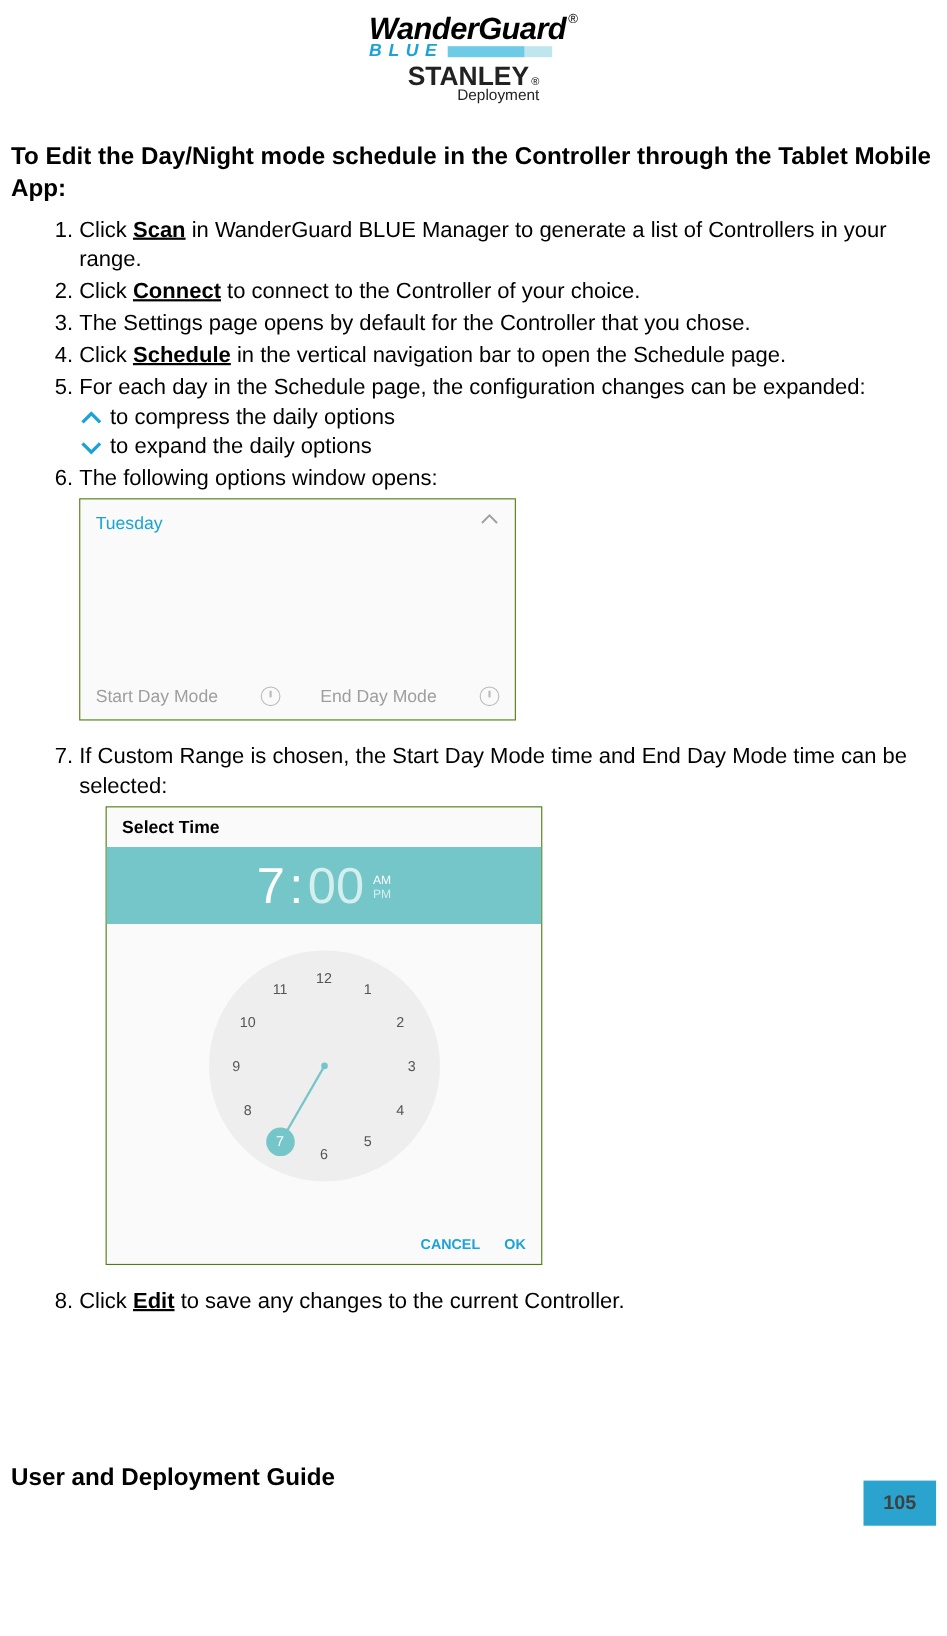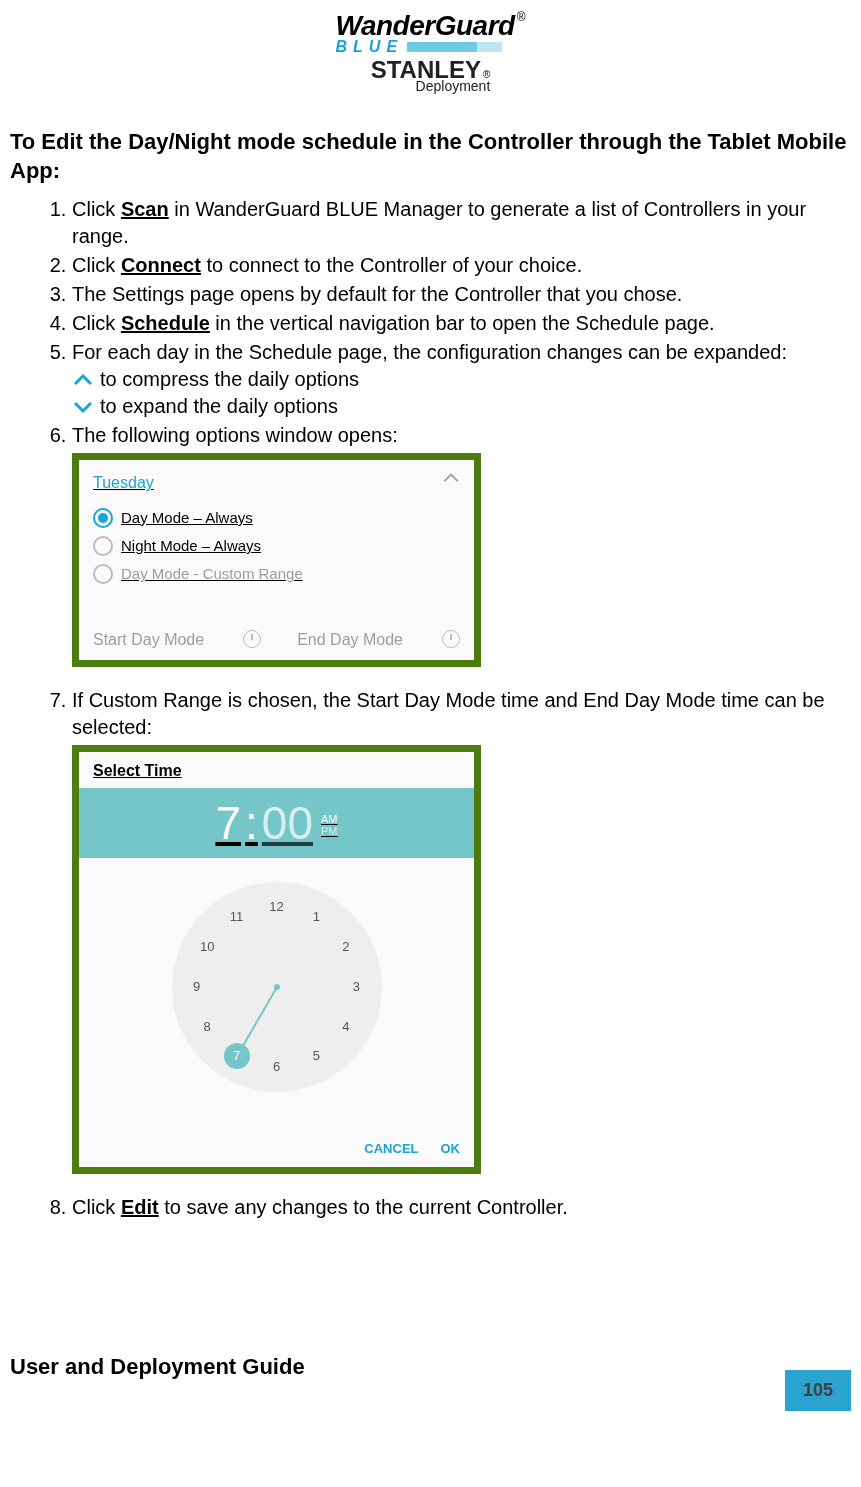--- a/index.html
+++ b/index.html
@@ -42,7 +42,7 @@
   .chev-row { padding-left:0px; display:flex; align-items:center; gap:6px; font-size:20px;}
   .chev { width:22px; height:18px; display:inline-flex; align-items:center; justify-content:center;}
   .chev svg { width:20px; height:14px; }
-  .bordered { border:7px solid #4d7c0f; margin:4px 0 18px 0;text-decoration:underline; }
+  .bordered { border:1px solid #4d7c0f; margin:4px 0 18px 0; }
 
   
   .shot1 {

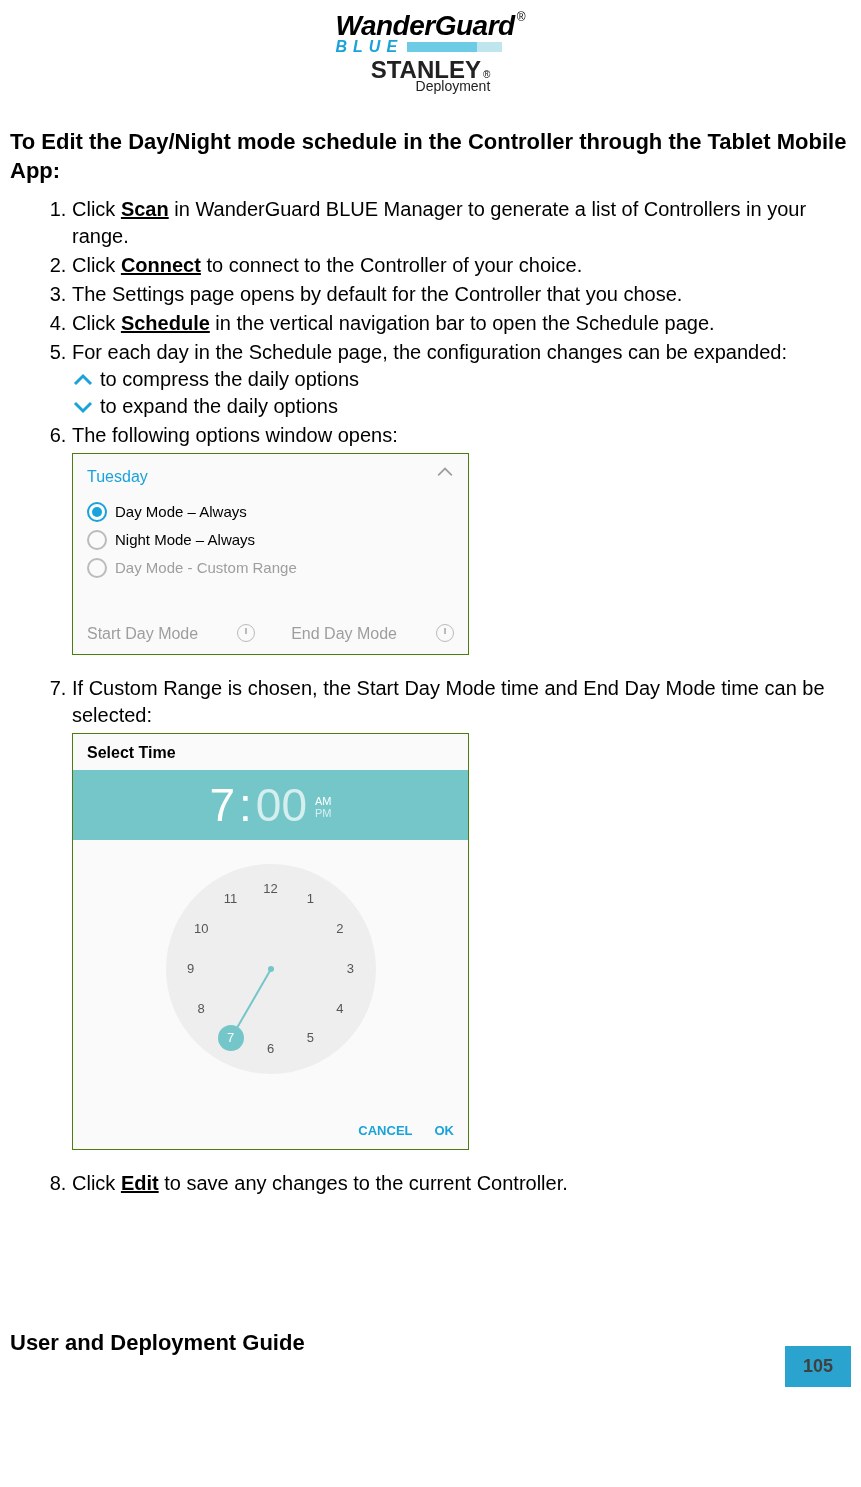--- a/index.html
+++ b/index.html
@@ -149,20 +149,6 @@
             </svg>
         </div>
         <div class="s1-day">Tuesday</div>
-        <div class="s1-opts">
-          <div class="s1-opt">
-            <span class="ring sel"></span>
-            <span>Day Mode – Always</span>
-          </div>
-          <div class="s1-opt">
-            <span class="ring"></span>
-            <span>Night Mode – Always</span>
-          </div>
-          <div class="s1-opt" style="color:#9e9e9e">
-            <span class="ring"></span>
-            <span>Day Mode - Custom Range</span>
-          </div>
-        </div>
         <div class="s1-foot">
           <span>Start Day Mode</span>
           <span class="spacer"></span>

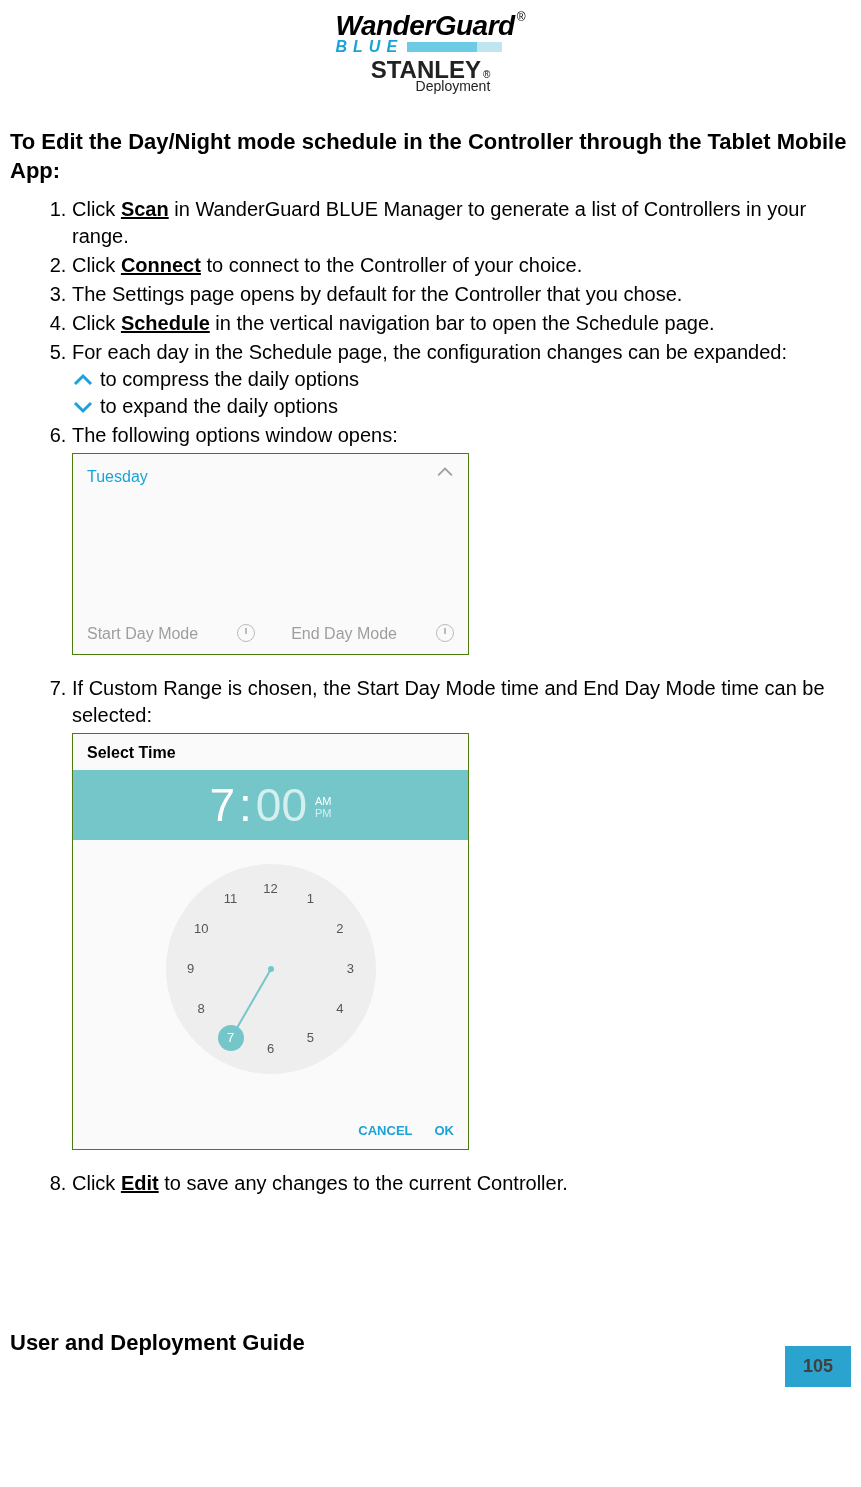--- a/index.html
+++ b/index.html
@@ -62,7 +62,7 @@
 
   
   .shot2 {
-    width:395px; height:415px; position:relative; background:#fafafa;
+    width:395px; height:415px; position:relative; background:#fafafa;margin-left:24px;
   }
   .s2-title { font-weight:700; font-size:16px; padding:8px 14px 6px; color:#000;}
   .s2-bar { background:#74c6c9; height:70px; display:flex; justify-content:center; align-items:center; gap:4px; color:#fff;}

